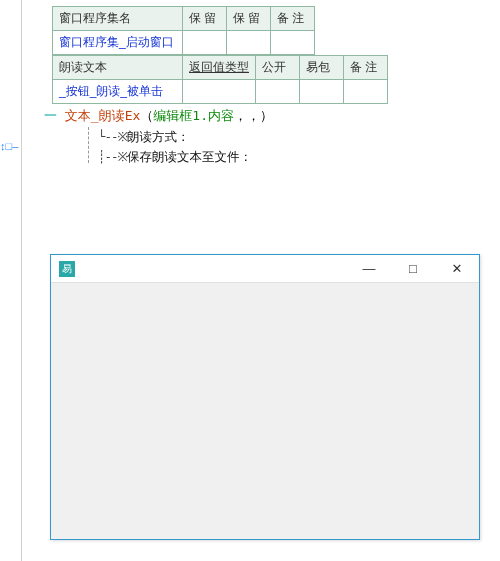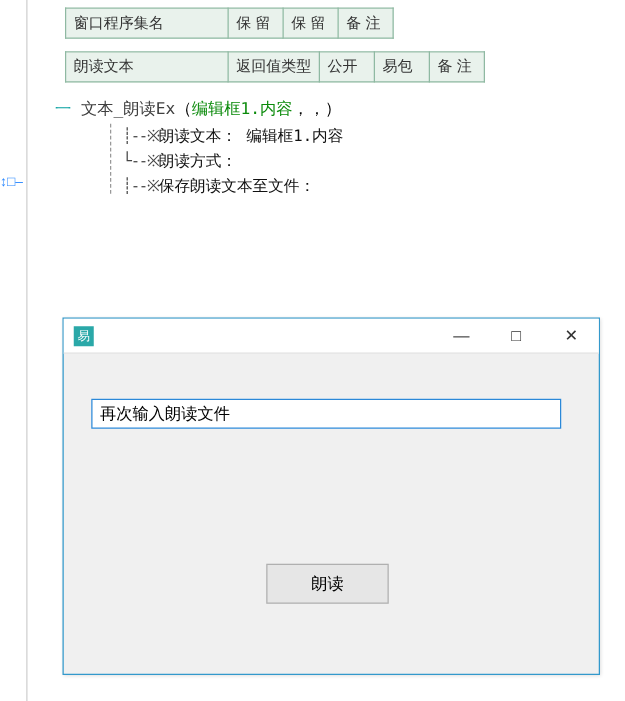--- a/index.html
+++ b/index.html
@@ -36,7 +36,6 @@
   .tables { padding: 6px 0 0 30px; }
   table.def {
     border-collapse: collapse;
-    margin-bottom: 10px;
     font-size: 12px;
   }
   table.def th, table.def td {

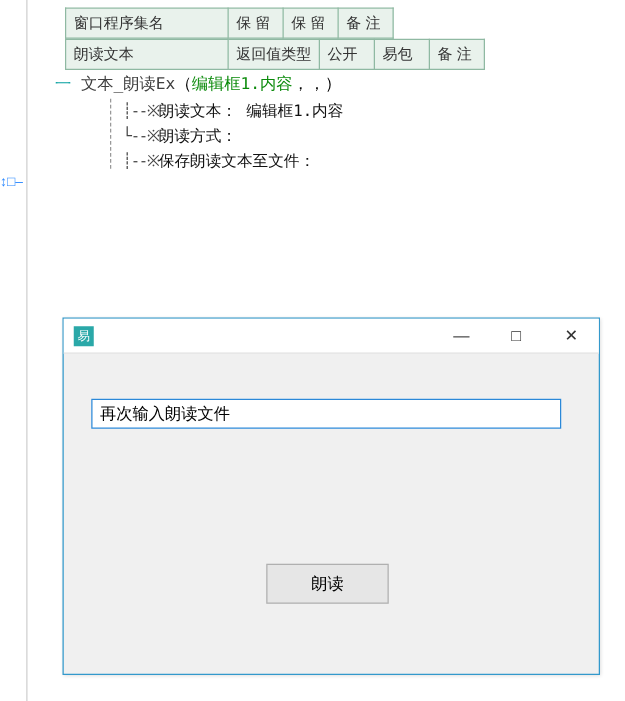--- a/index.html
+++ b/index.html
@@ -161,6 +161,12 @@
         <th class="smcol">保 留</th>
         <th class="smcol">保 留</th>
         <th class="smcol">备 注</th>
+      </tr>
+      <tr>
+        <td class="defval">窗口程序集_启动窗口</td>
+        <td></td>
+        <td></td>
+        <td></td>
       </tr>
     </tbody>
       </table>

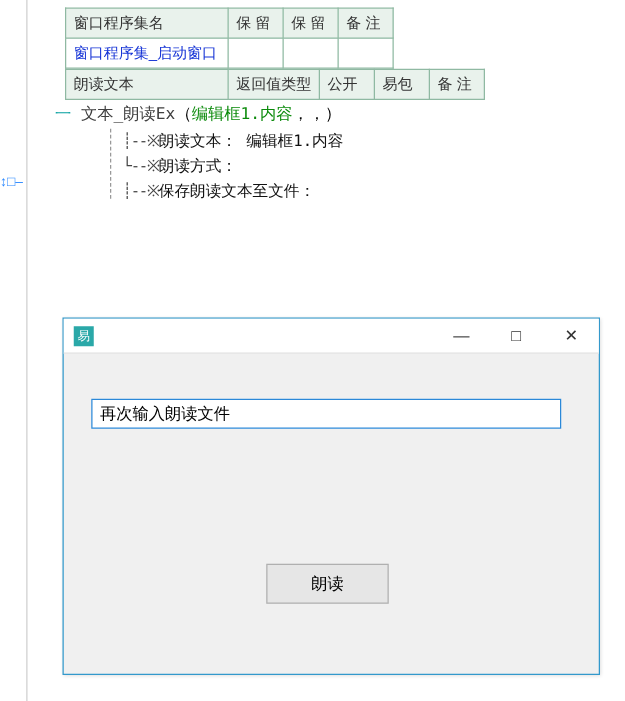--- a/index.html
+++ b/index.html
@@ -51,7 +51,7 @@
   }
   table.def .namecol { min-width: 130px; }
   table.def .smcol { min-width: 44px; }
-  table.def .midcol { min-width: 60px; }
+  table.def .midcol { min-width: 60px; text-decoration: underline; }
   .defval { color: #1634d6; }
   .code {
     padding: 2px 0 0 22px;

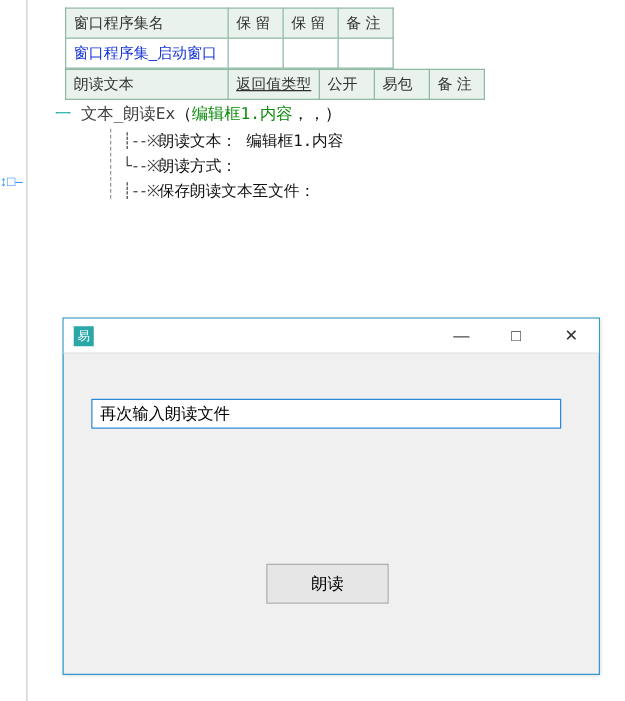--- a/index.html
+++ b/index.html
@@ -180,6 +180,13 @@
         <th class="smcol">易包</th>
         <th class="smcol">备 注</th>
       </tr>
+      <tr>
+        <td class="defval">_按钮_朗读_被单击</td>
+        <td></td>
+        <td></td>
+        <td></td>
+        <td></td>
+      </tr>
     </tbody>
       </table>
   </div>

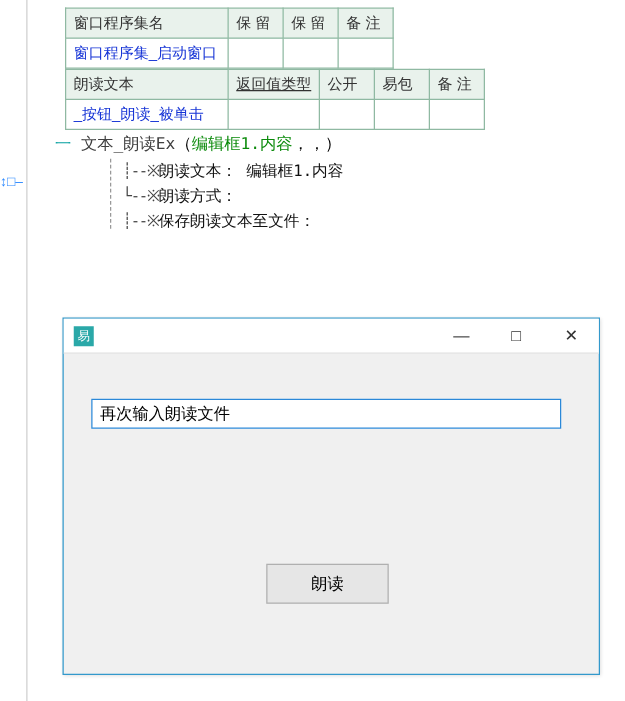--- a/index.html
+++ b/index.html
@@ -61,7 +61,7 @@
   }
   .code .row1 { }
   .code .cyan { color: #0aa1a1; }
-  .code .red { color: #404040; }
+  .code .red { color: #c2410c; }
   .code .green { color: #0a8a0a; }
   .code .params {
     padding-left: 54px;

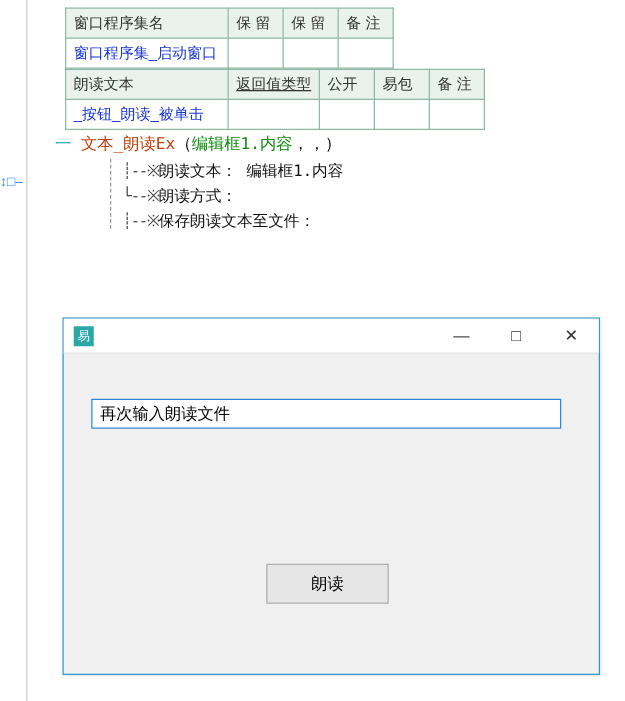--- a/index.html
+++ b/index.html
@@ -196,7 +196,6 @@
       <span class="cyan">一  </span><span class="red">文本_朗读Ex</span><span>（</span><span class="green">编辑框1.内容</span><span>，，）</span>
     </div>
     <div class="params">
-      <div><span class="marker">┊--※</span><span>朗读文本：  </span><span>编辑框1.内容</span></div>
       <div><span class="marker">└--※</span><span>朗读方式：</span></div>
       <div><span class="marker">┊--※</span><span>保存朗读文本至文件：</span></div>
     </div>

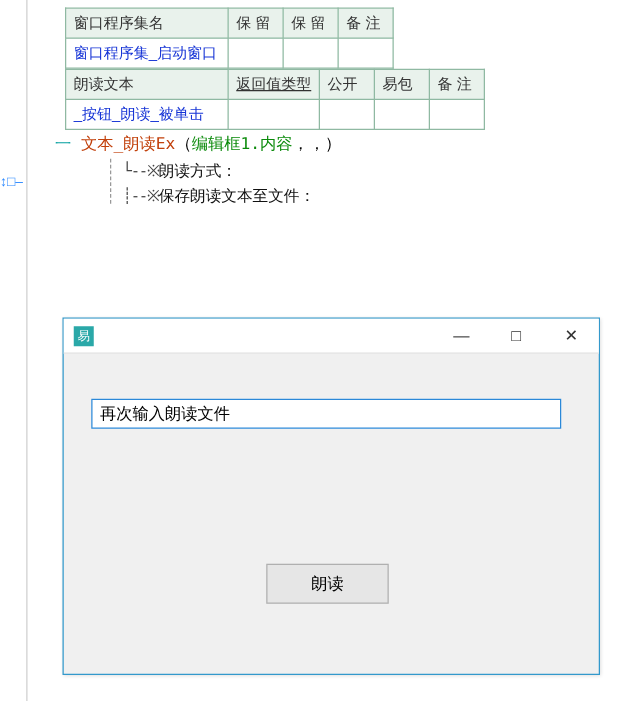--- a/index.html
+++ b/index.html
@@ -219,10 +219,6 @@
         <span>✕</span>
       </div>
   </div>
-  <div class="client">
-    <input class="input-box" type="text" value="再次输入朗读文件" style="">
-    <button class="read-btn">朗读</button>
-  </div>
 </div>
 
 </body></html>

